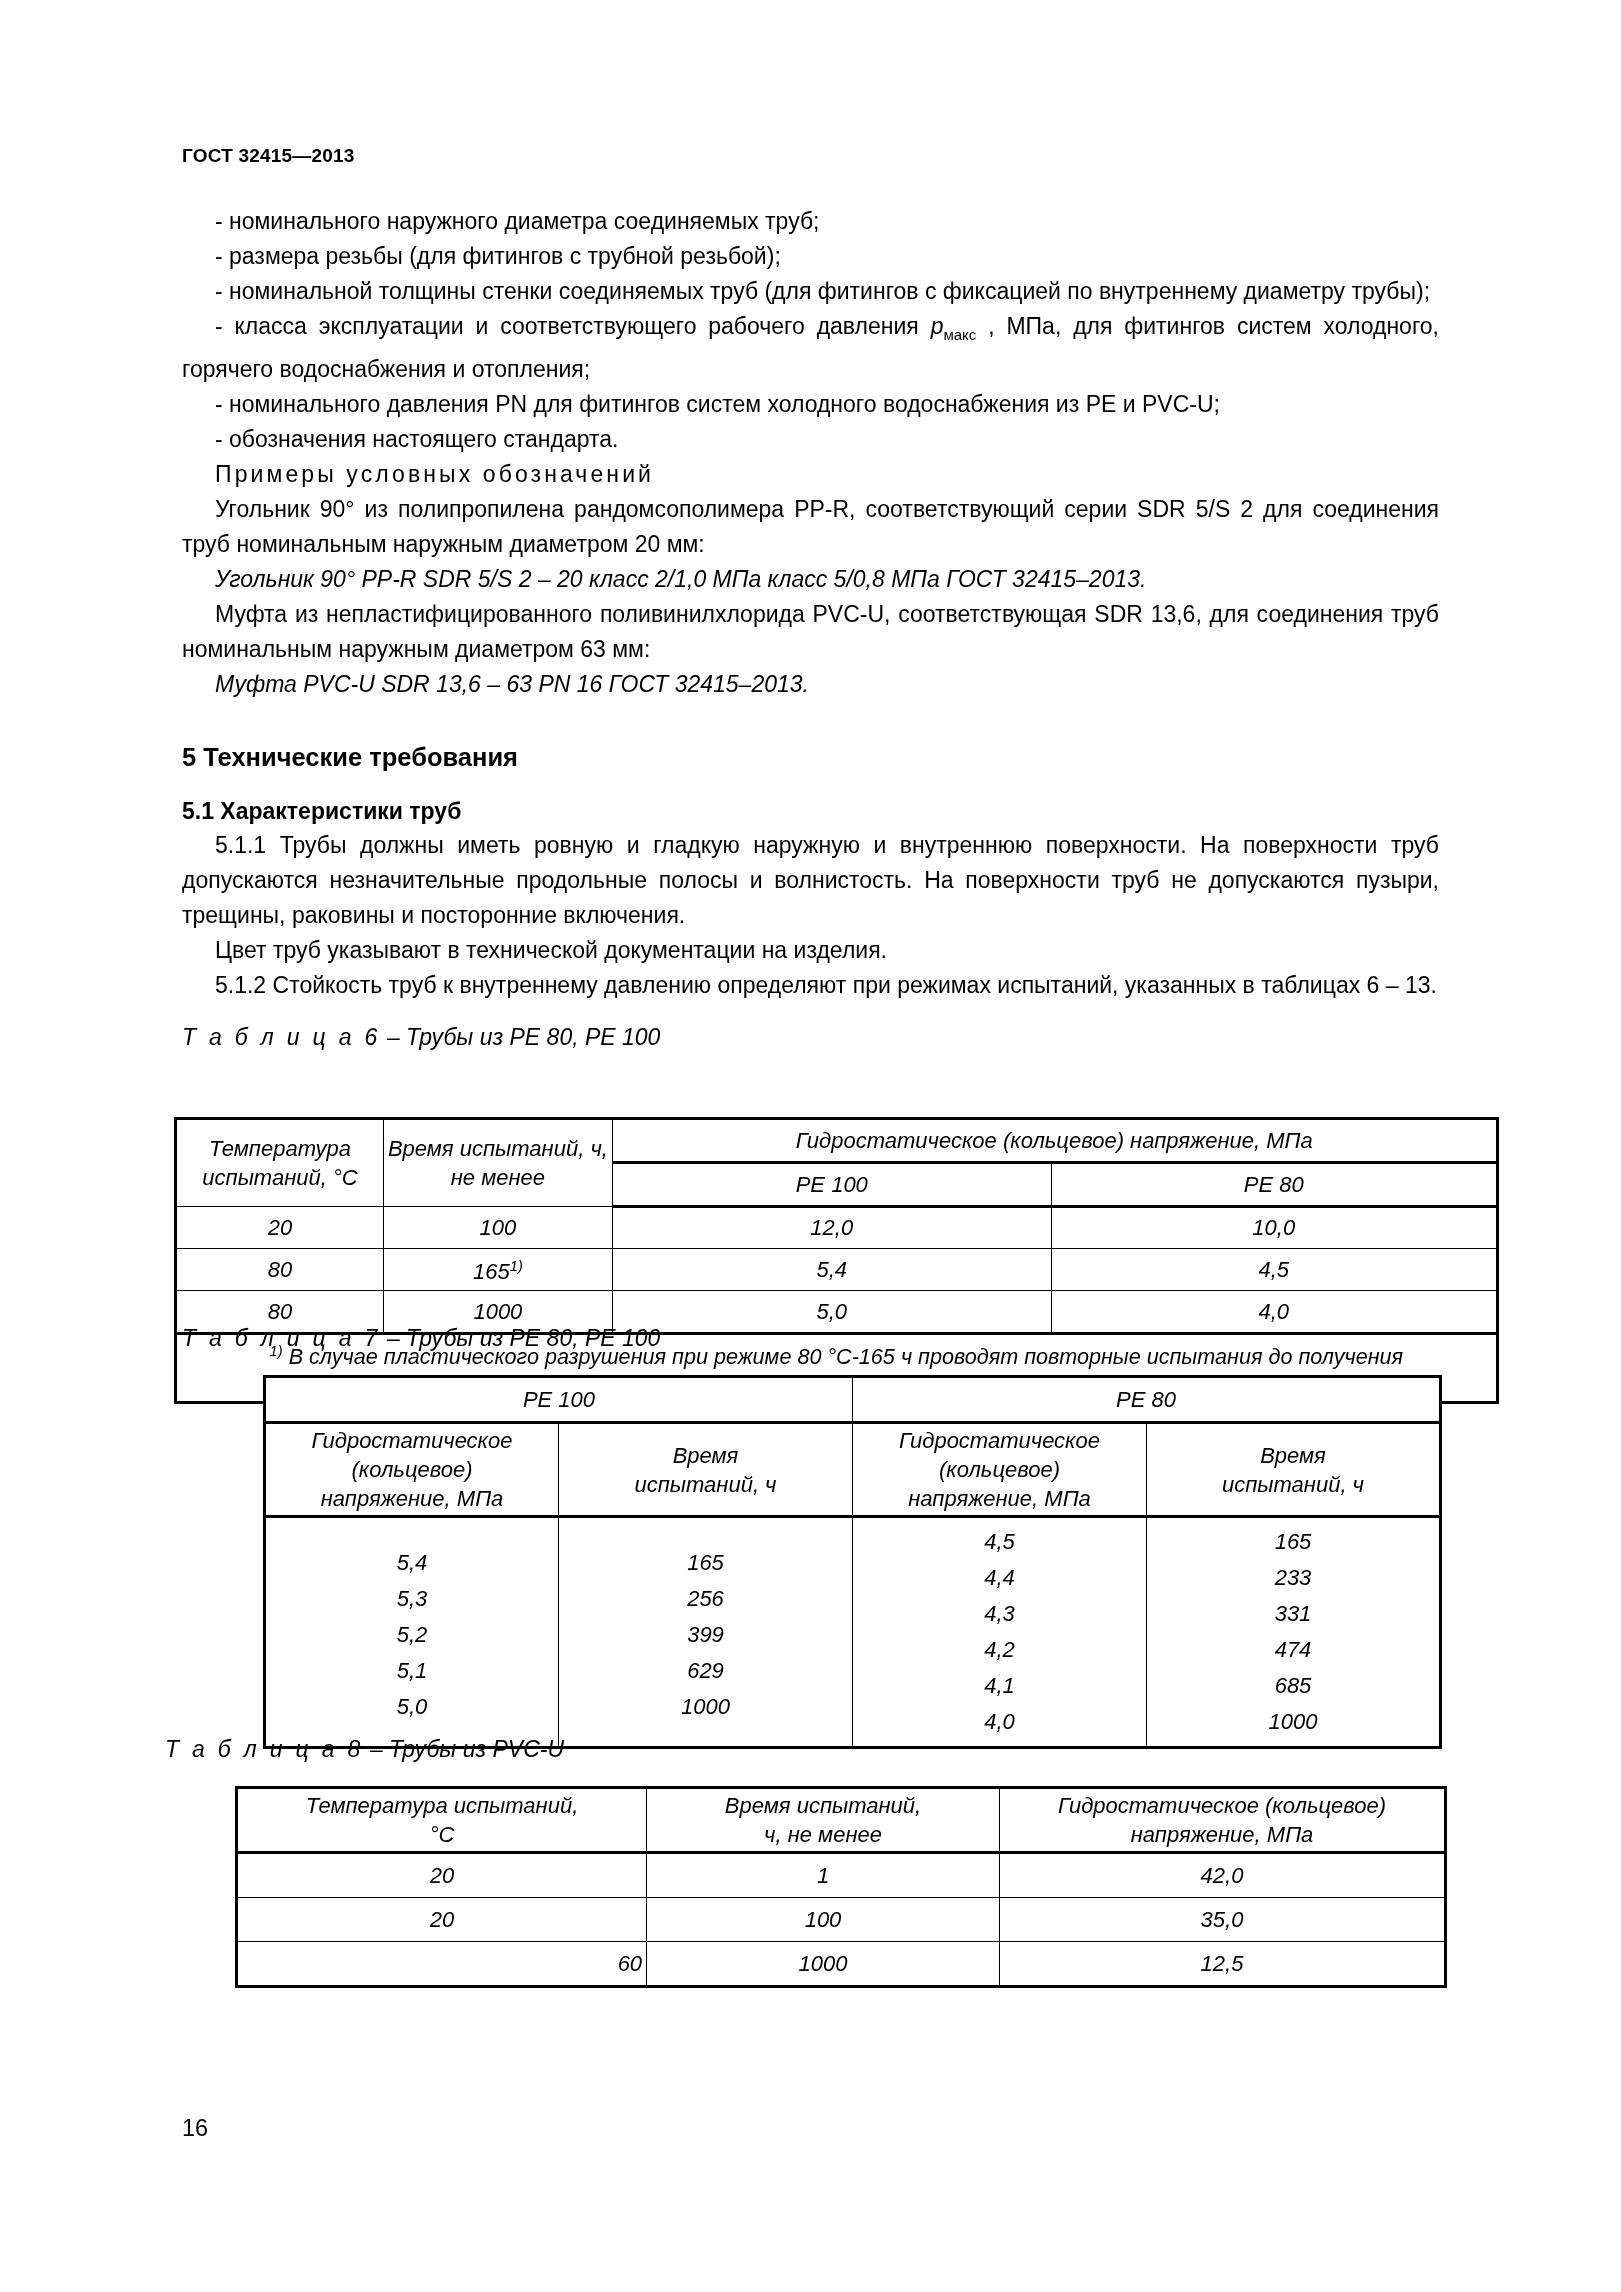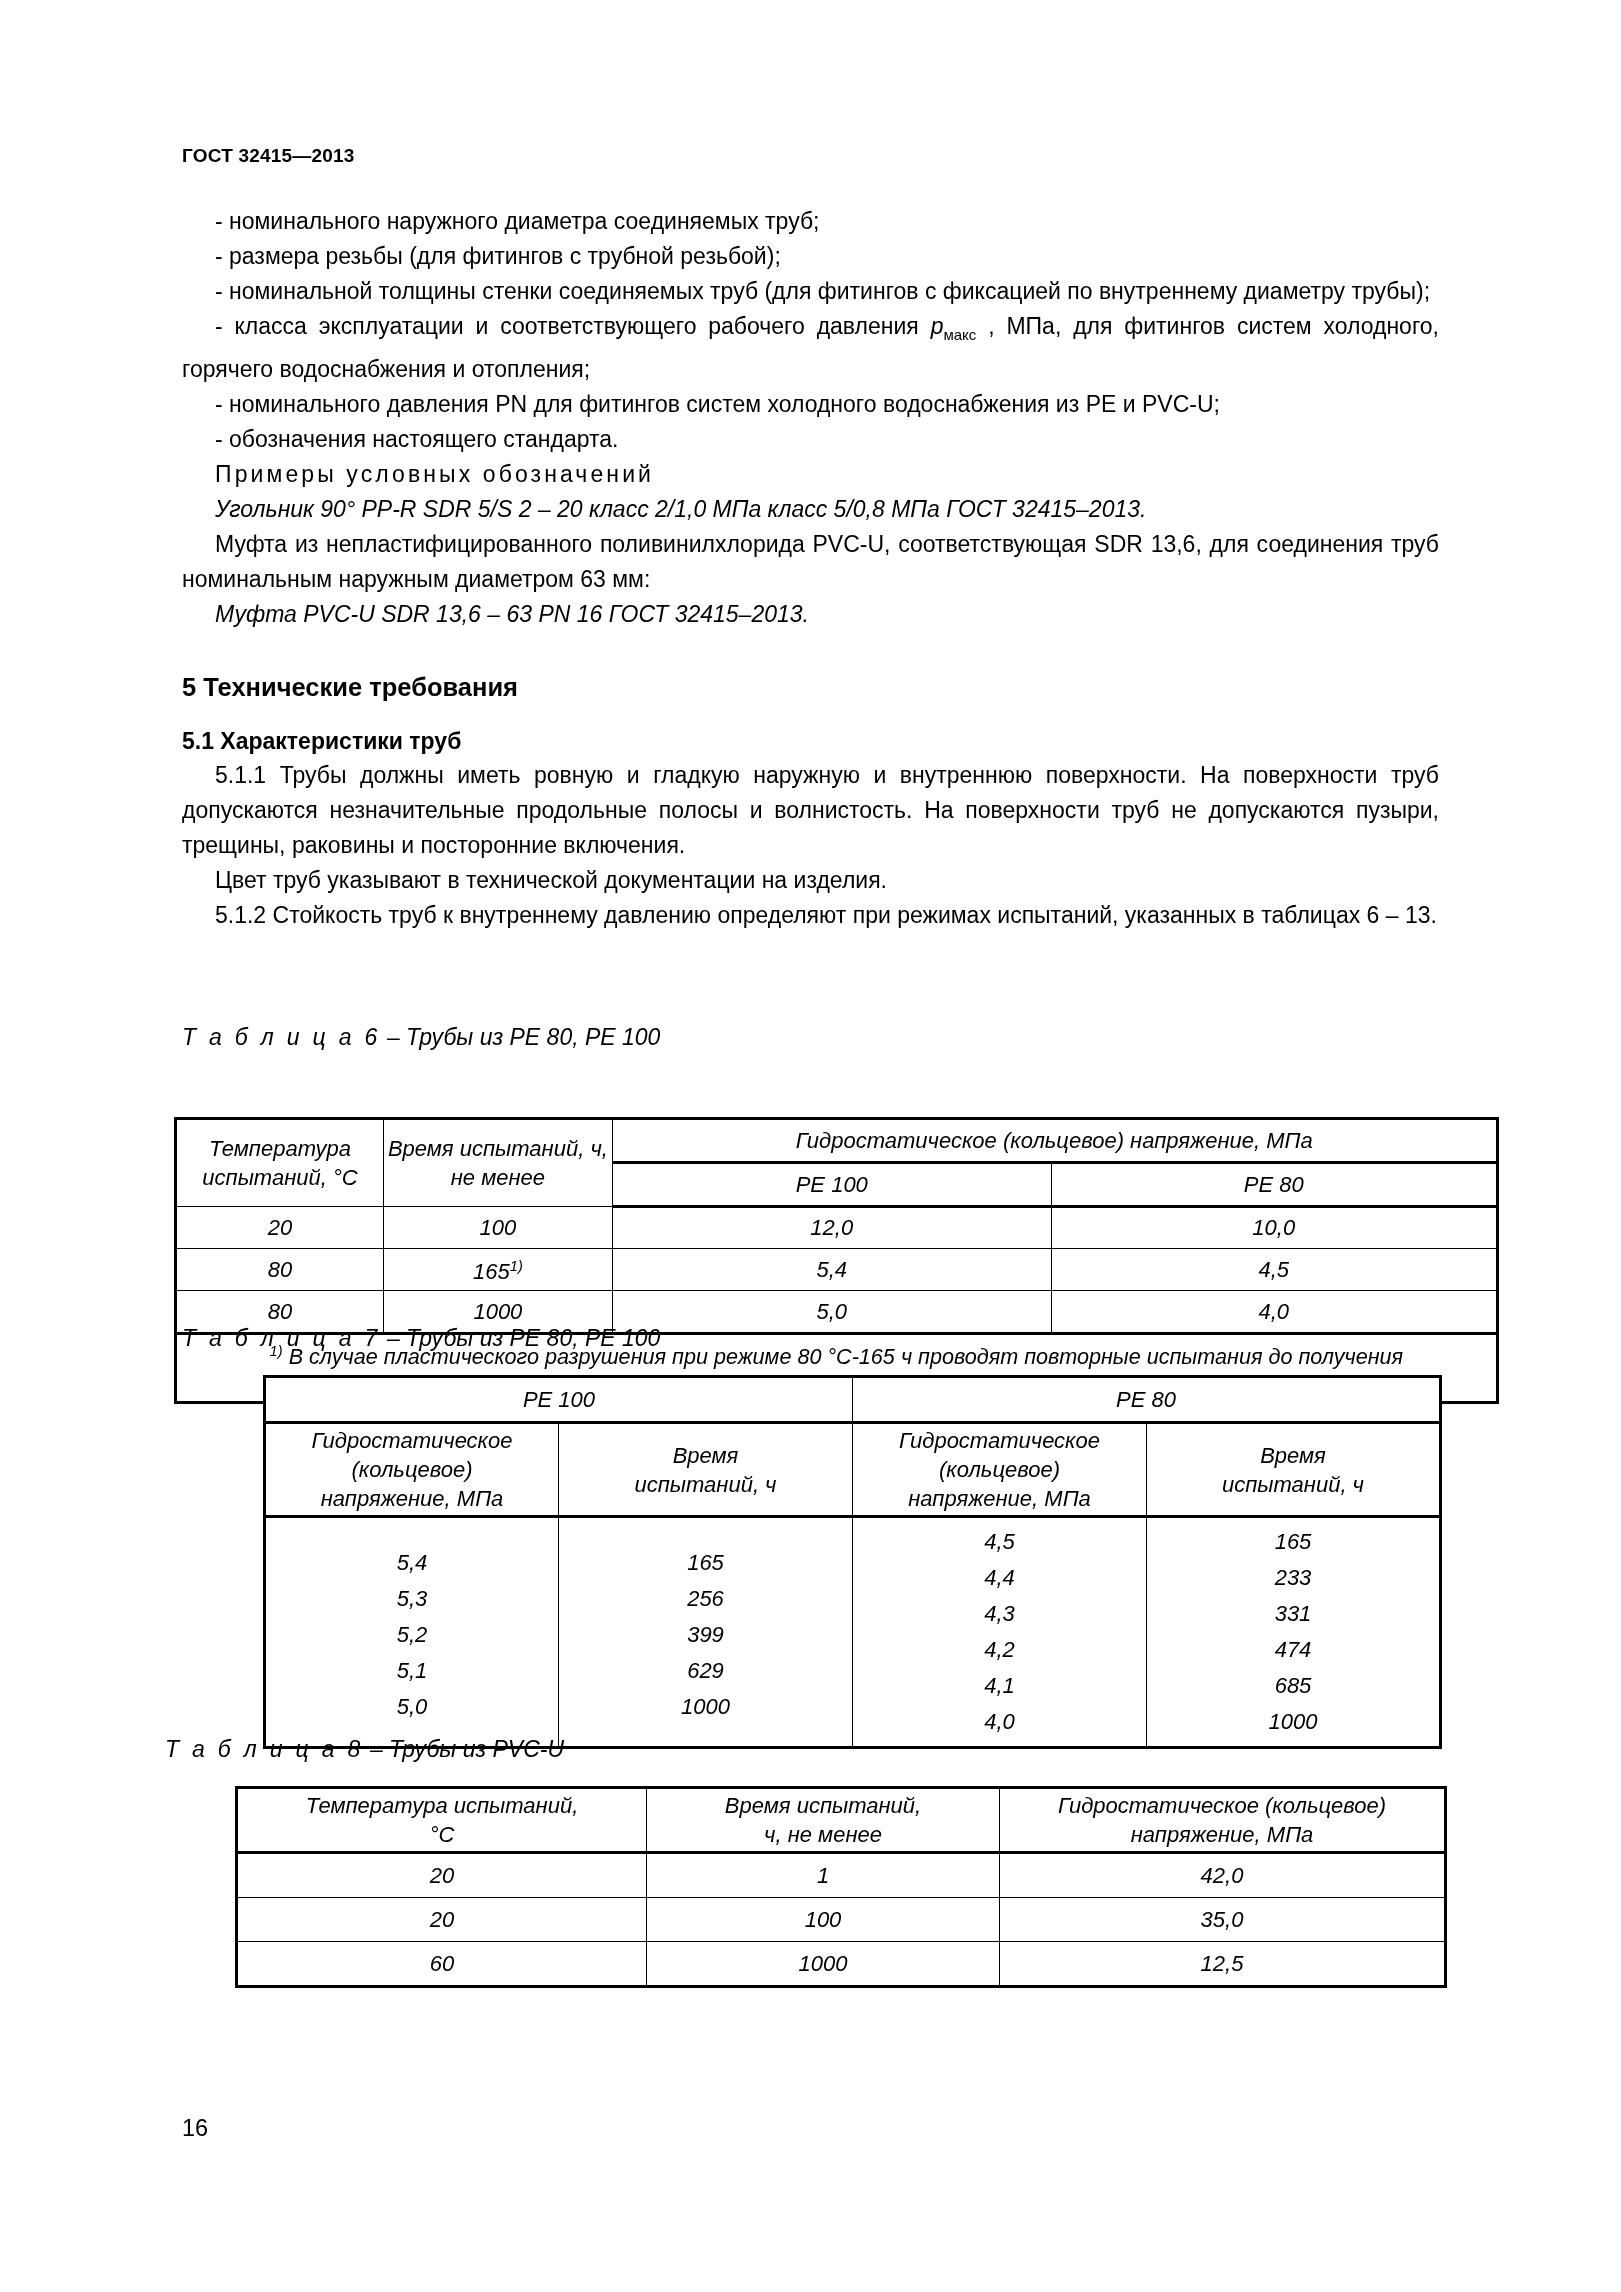--- a/index.html
+++ b/index.html
@@ -168,6 +168,7 @@
 
     <p class="tx ind spaced">Примеры условных обозначений</p>
 
+    <p class="tx ind just-full">Угольник 90° из полипропилена рандомсополимера PP-R, соответствующий серии SDR 5/S 2 для соединения труб номинальным наружным диаметром 20 мм:</p>
     <p class="ital-line">Угольник 90° PP-R SDR 5/S 2 – 20 класс 2/1,0 МПа класс 5/0,8 МПа ГОСТ 32415–2013.</p>
 
     <p class="tx ind just-full">Муфта из непластифицированного поливинилхлорида PVC-U, соответствующая SDR 13,6, для соединения труб номинальным наружным диаметром 63 мм:</p>

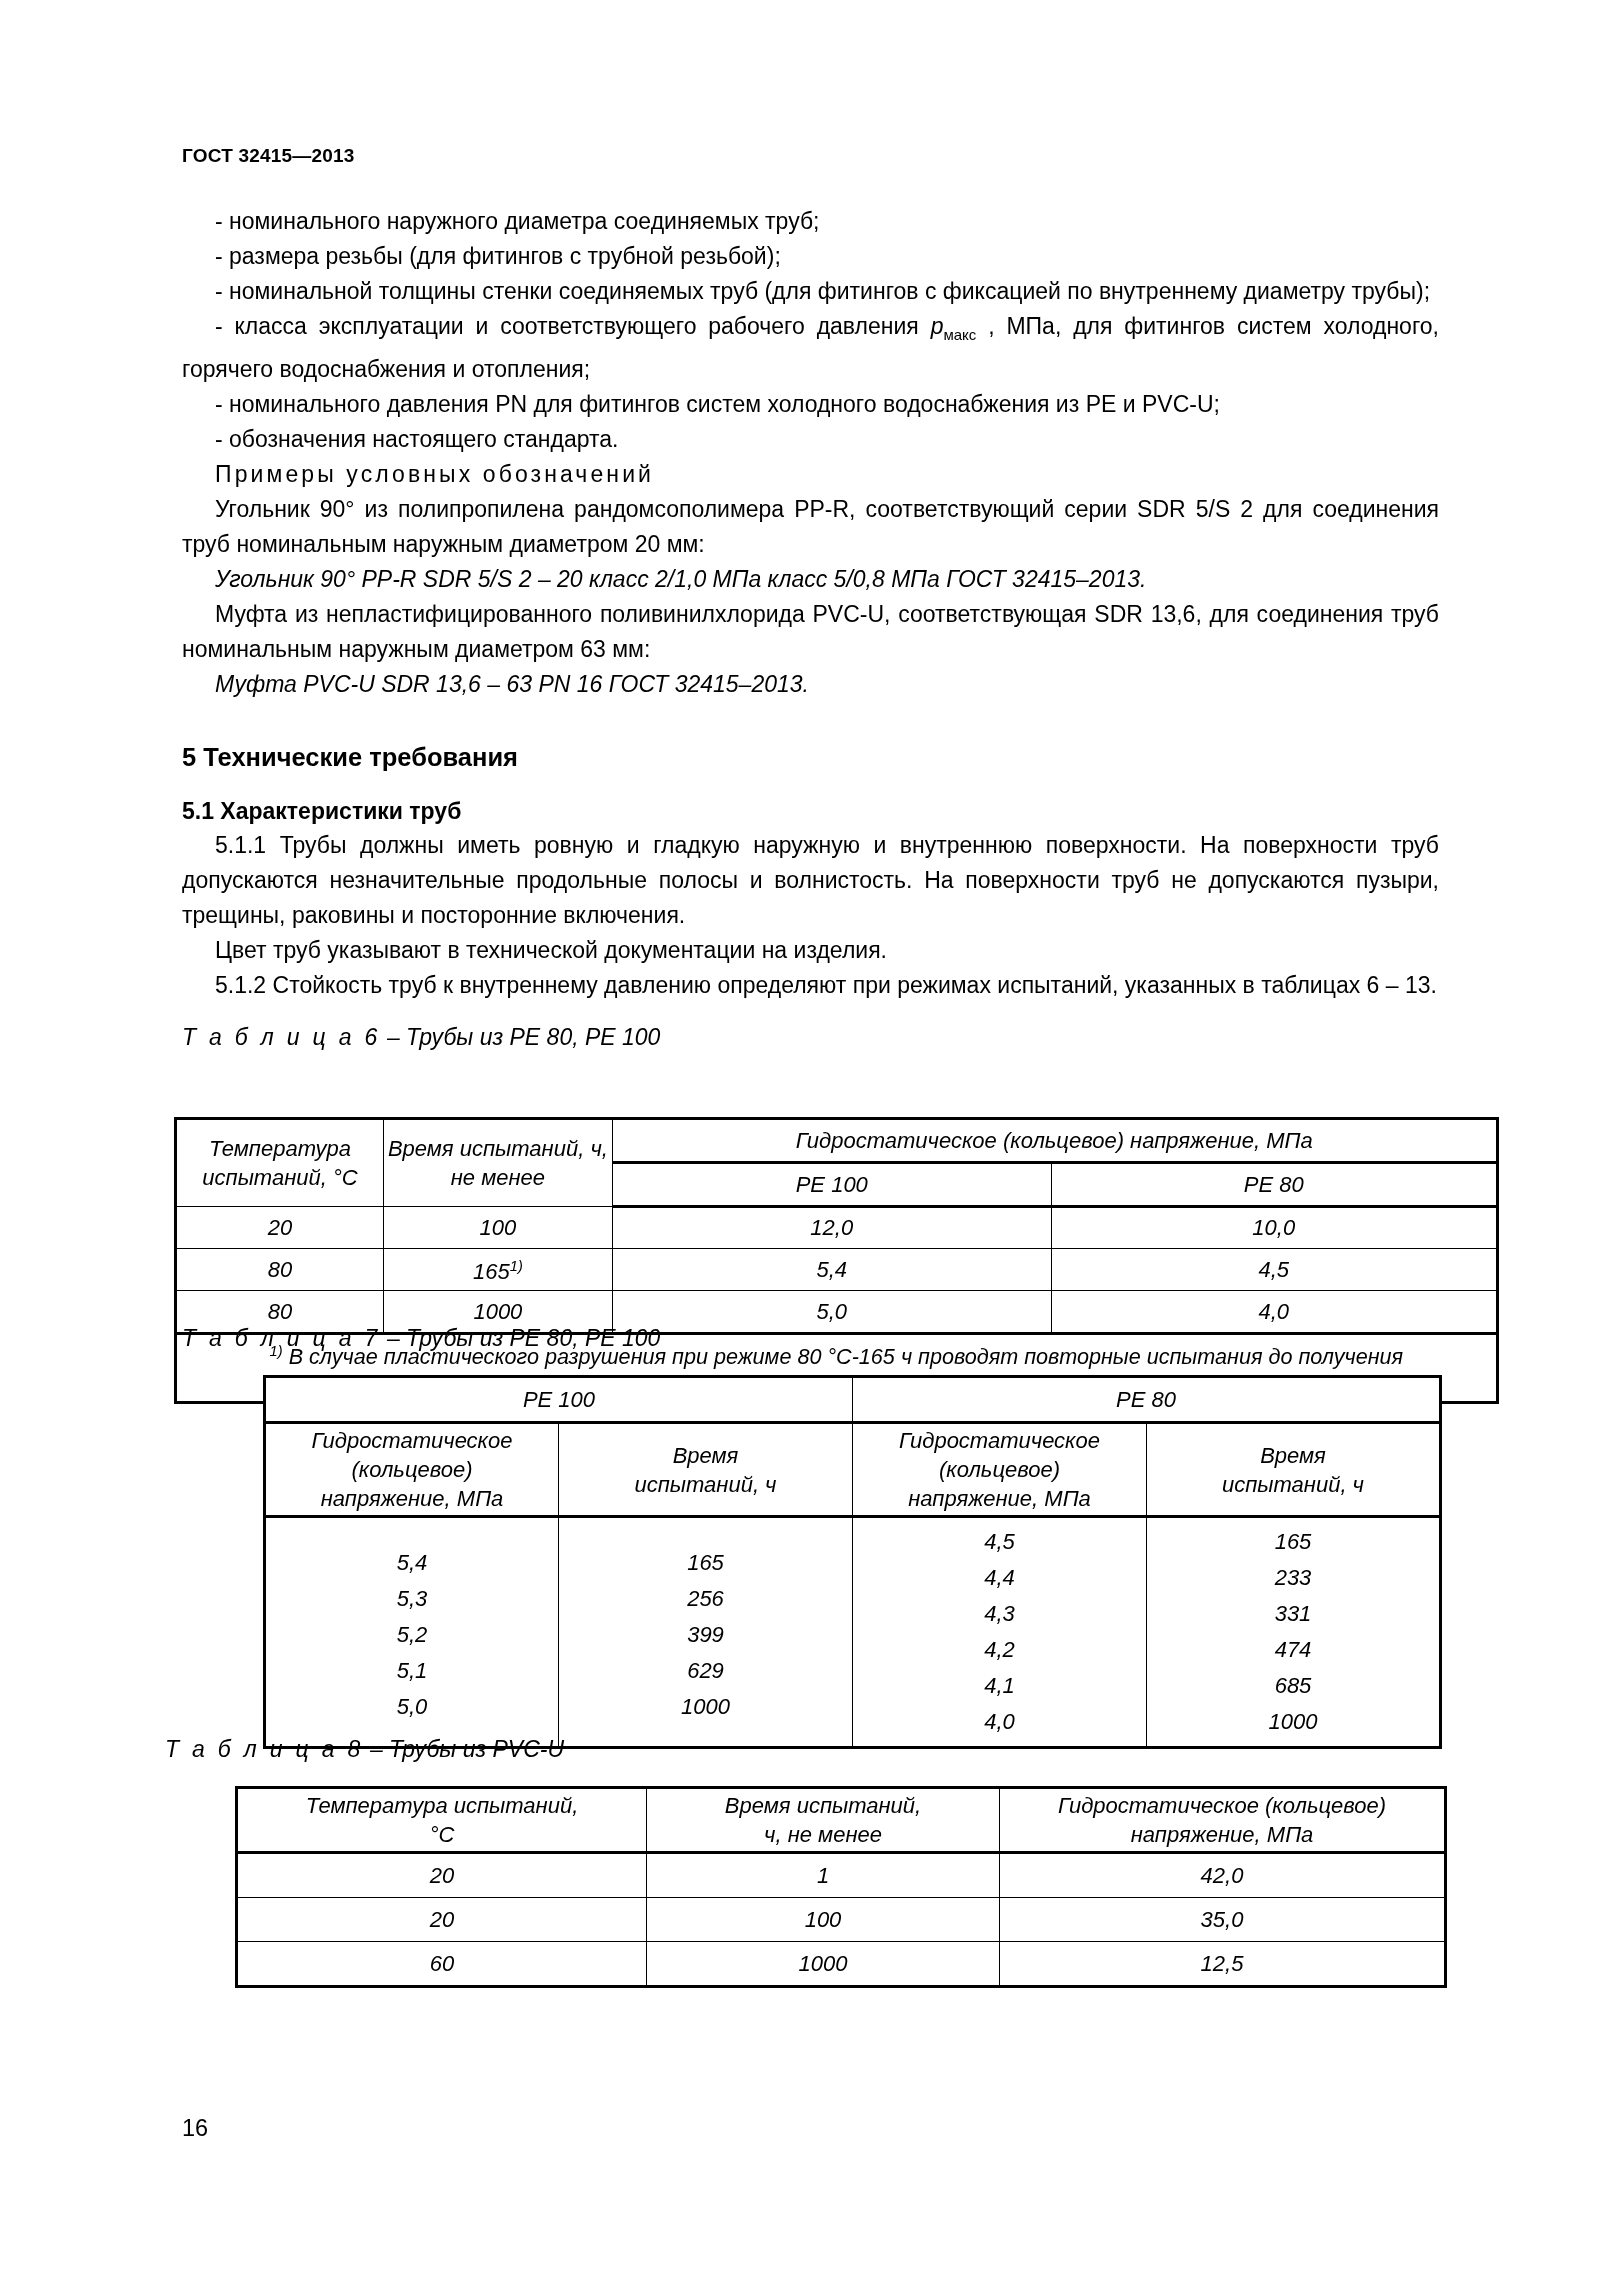--- a/index.html
+++ b/index.html
@@ -350,7 +350,7 @@
           <td class="outer-r">35,0</td>
         </tr>
         <tr>
-          <td class="outer-l thick-bottom" style="height:39px;">60</td>
+          <td class="outer-l thick-bottom" style="height:39px;text-align:right;">60</td>
           <td class="thick-bottom">1000</td>
           <td class="outer-r thick-bottom">12,5</td>
         </tr>

